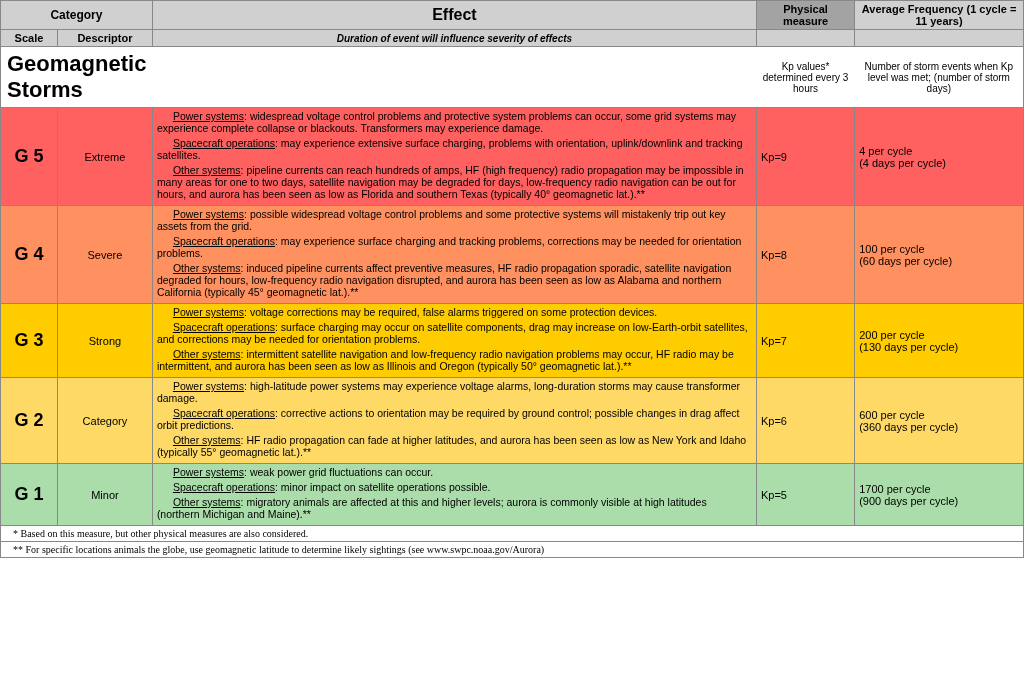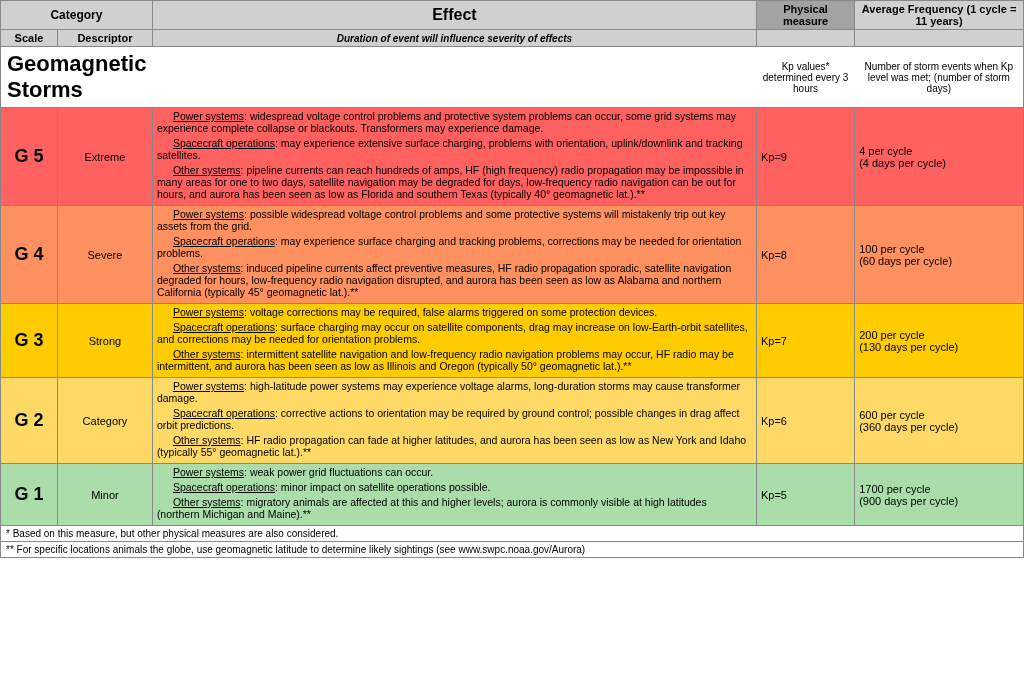--- a/index.html
+++ b/index.html
@@ -176,8 +176,9 @@
     .effect-cell p { margin-bottom: 3px; }
     .footer-row td {
       font-size: 10px;
-      padding: 2px 5px;
+      padding: 2px 12px;
       background: #fff;
+      font-family: Liberation Serif, serif;
     }
   </style>
 </head>

